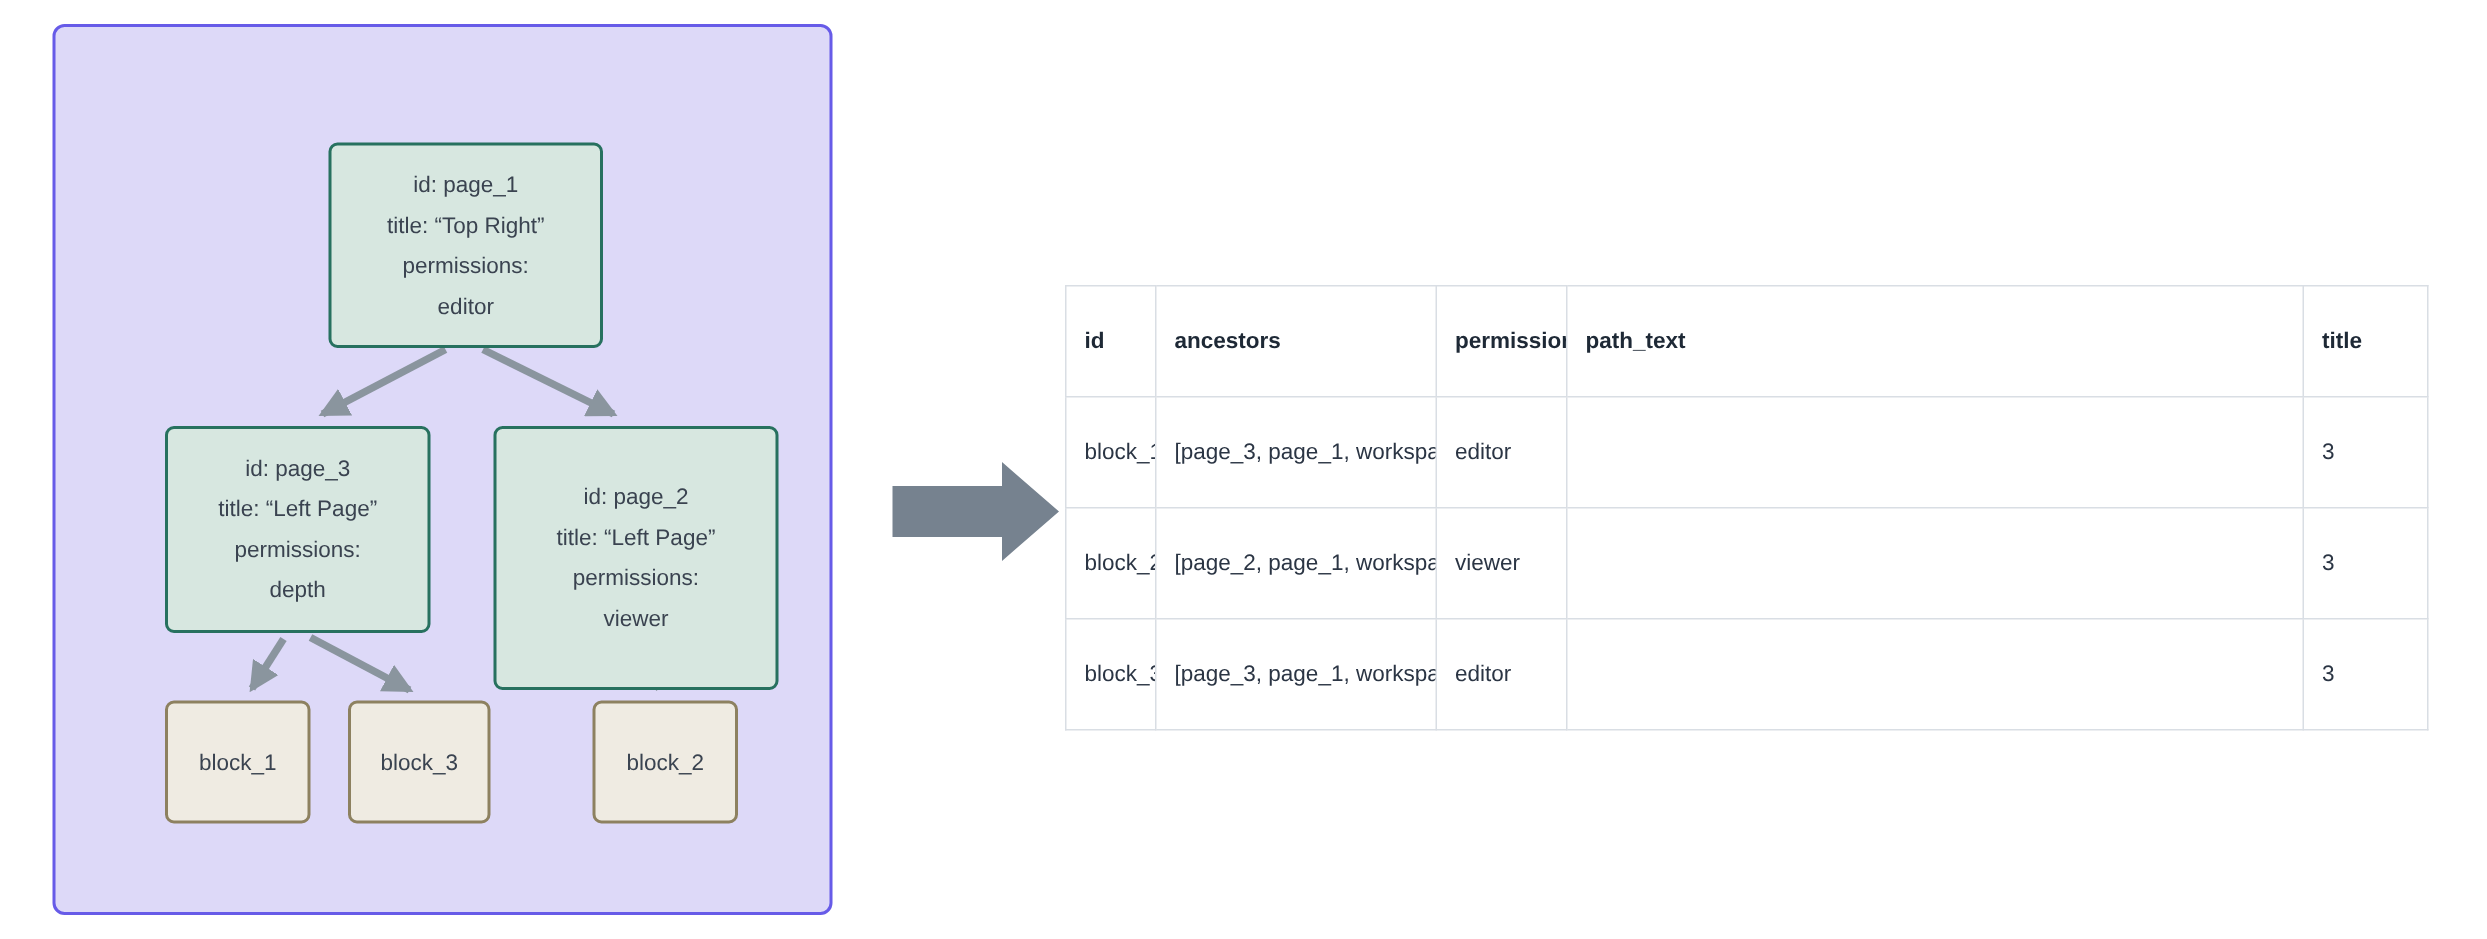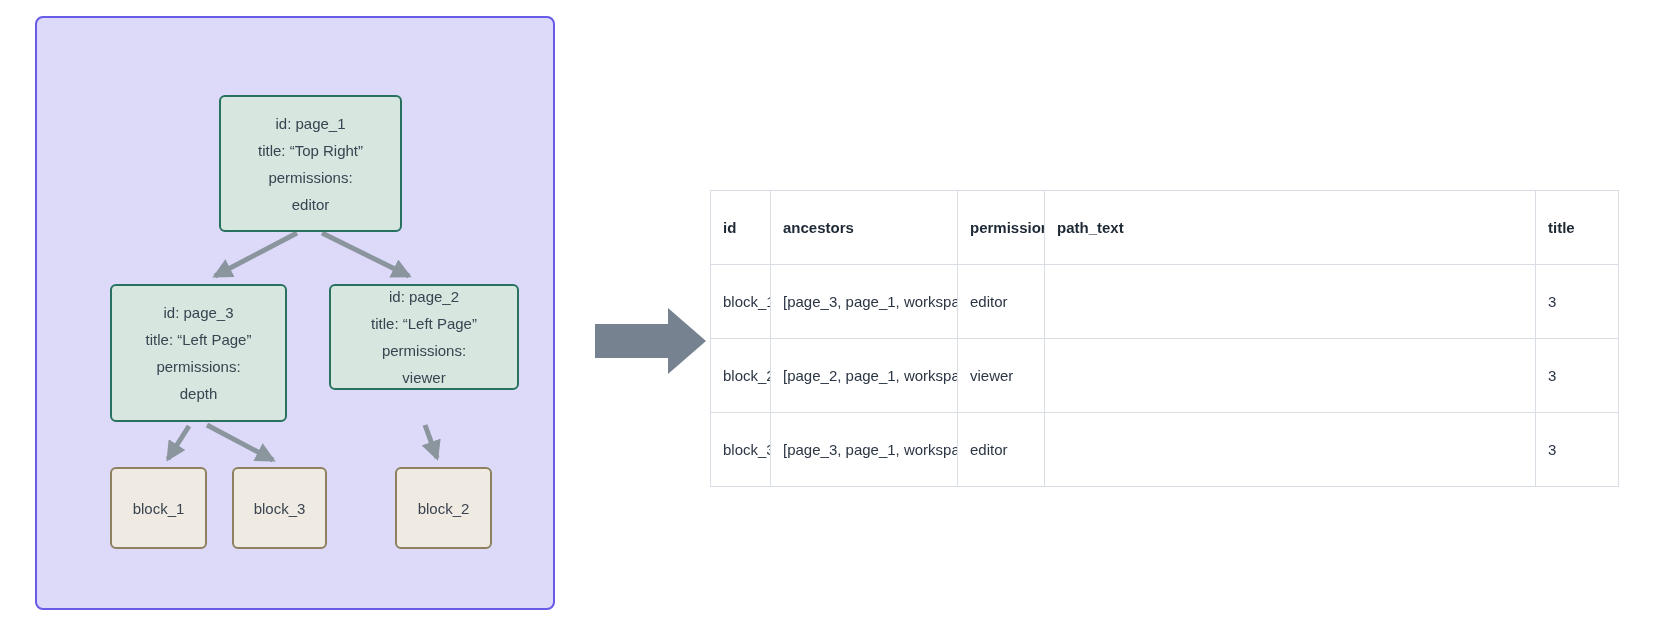--- a/index.html
+++ b/index.html
@@ -39,7 +39,7 @@
   }
   #node-page-1{left:182px;top:77px;width:183px;height:137px;}
   #node-page-3{left:73px;top:266px;width:177px;height:138px;}
-  #node-page-2{left:292px;top:266px;width:190px;height:106px;}
+  #node-page-2{left:292px;top:266px;width:190px;height:176px;}
   #node-block-1{left:73px;top:449px;width:97px;height:82px;}
   #node-block-3{left:195px;top:449px;width:95px;height:82px;}
   #node-block-2{left:358px;top:449px;width:97px;height:82px;}

